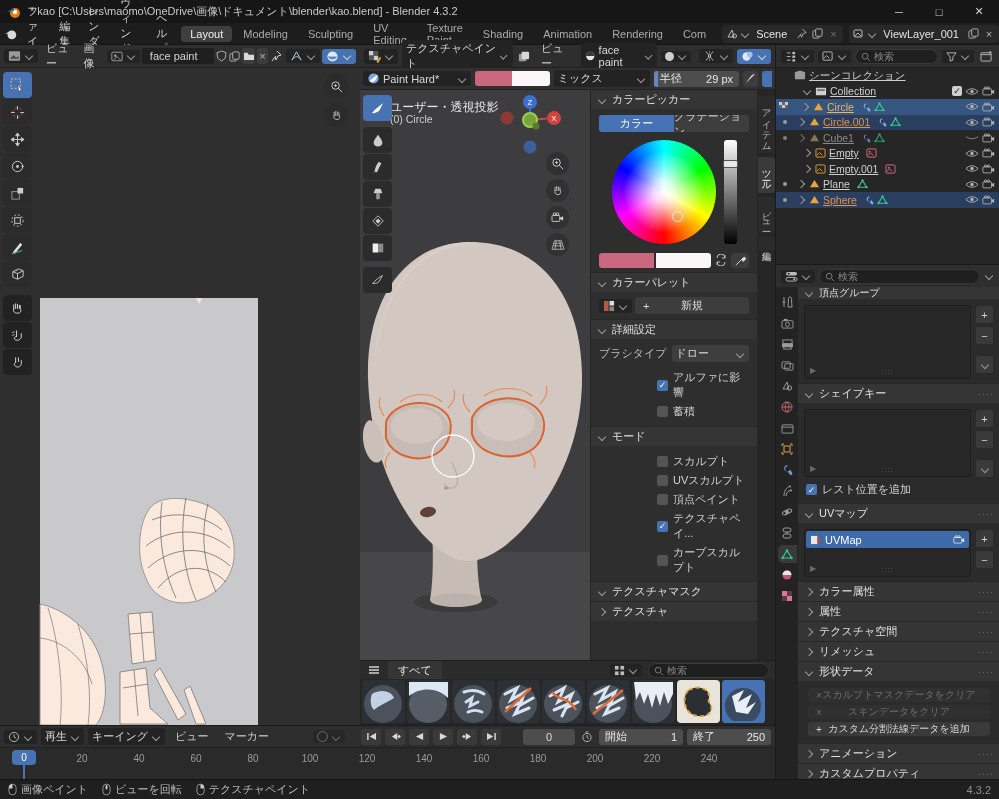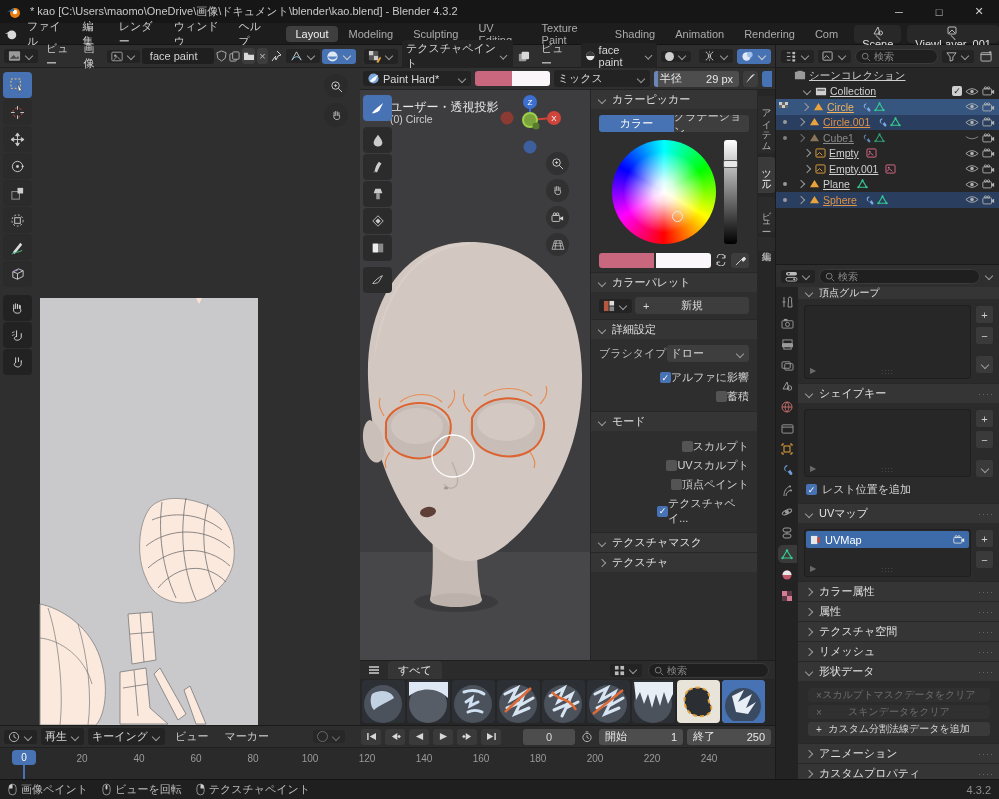--- a/index.html
+++ b/index.html
@@ -19,7 +19,7 @@
   .menu-item{padding:0 9px;color:#cfcfcf;height:22px;display:flex;align-items:center;}
   .wtab{padding:2px 9px;margin:0 1px;color:#ababab;border-radius:4px;}
   .wtab.active{background:#3f3f3f;color:#f0f0f0;}
-  .pillgrp{display:flex;align-items:center;background:#282828;border-radius:4px;height:18px;margin-left:6px;padding:0 2px;flex-direction:column;}
+  .pillgrp{display:flex;align-items:center;background:#282828;border-radius:4px;height:18px;margin-left:6px;padding:0 2px;}
   .pillgrp .nm{color:#e3e3e3;padding:0 6px;}
   .icbtn{display:inline-flex;align-items:center;justify-content:center;width:16px;height:16px;color:#b5b5b5;}
   

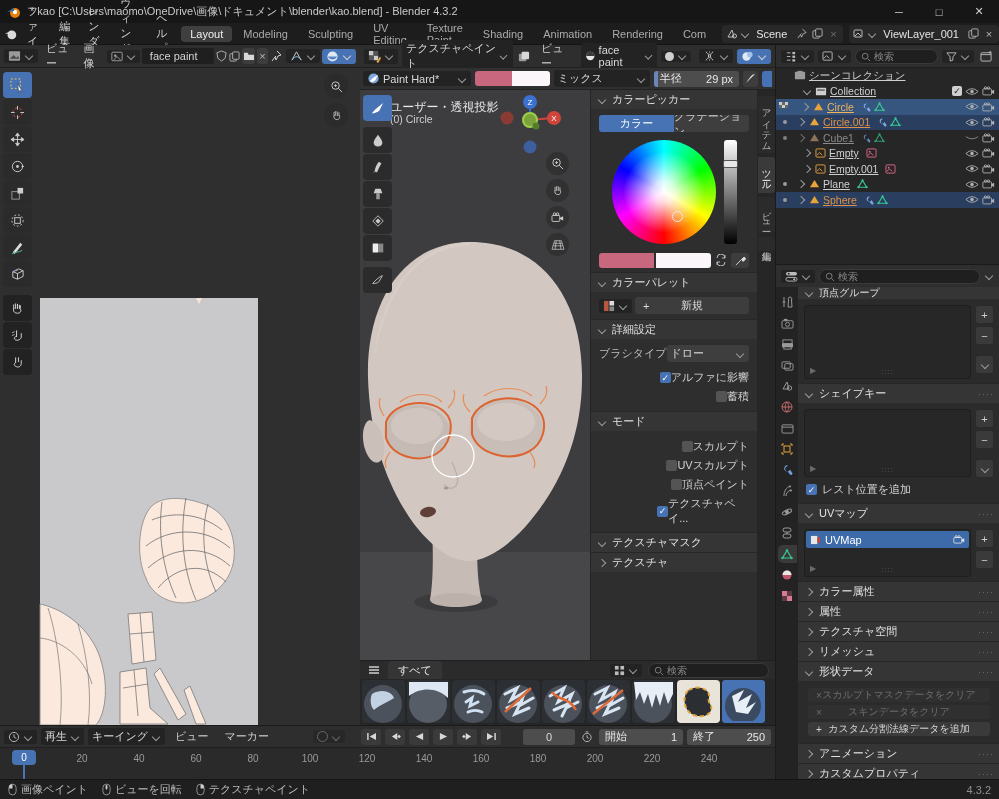--- a/index.html
+++ b/index.html
@@ -57,7 +57,7 @@
   .seg{display:flex;height:17px;border-radius:3px;overflow:hidden;}
   .seg>div{flex:1;display:flex;align-items:center;justify-content:center;background:#3e3e3e;color:#cfcfcf;}
   .seg>div.on{background:#4772b3;color:#fff;}
-  .npanel-row{display:flex;align-items:center;padding:2px 8px;justify-content:flex-end;}
+  .npanel-row{display:flex;align-items:center;gap:5px;padding:2px 8px;}
   .nlabel{color:#bdbdbd;}
   
   #shelf-hdr{left:360px;top:660px;width:415px;height:19px;background:#2b2b2b;border-top:1px solid #1e1e1e;display:flex;align-items:center;gap:6px;padding:0 6px;box-sizing:border-box;}

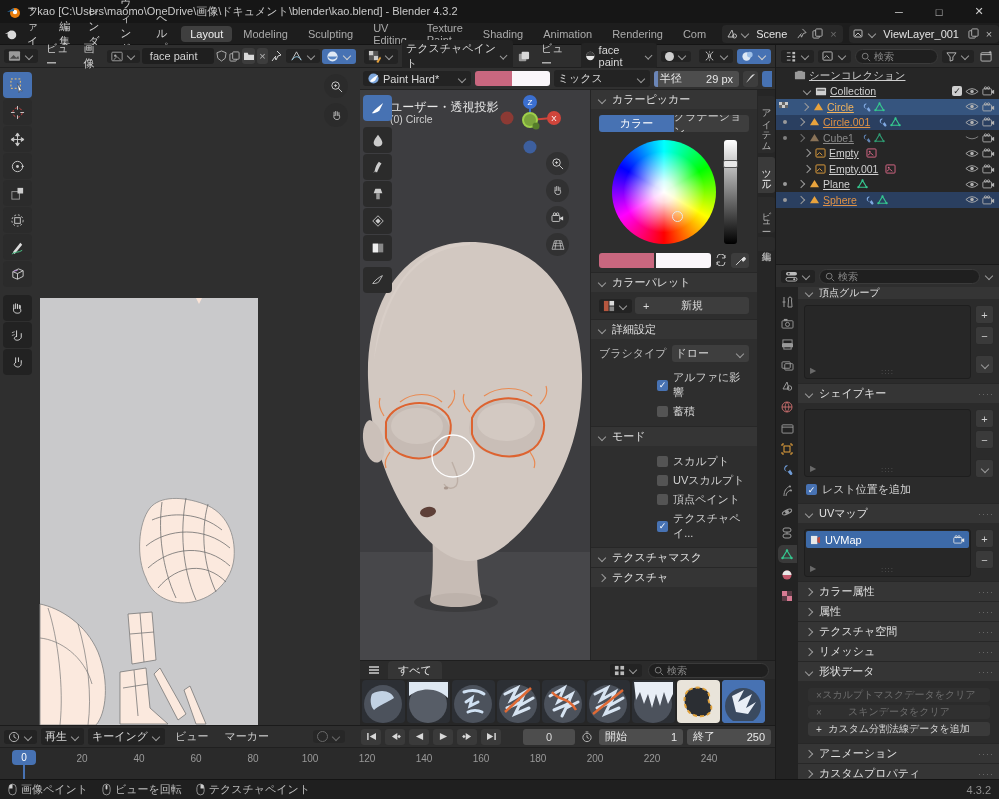--- a/index.html
+++ b/index.html
@@ -642,6 +642,10 @@
           <span class="chkbox on">✓</span>
           <span>テクスチャペイ...</span>
         </div>
+      <div class="npanel-row" style="padding-left:66px">
+          <span class="chkbox"></span>
+          <span>カーブスカルプト</span>
+        </div>
     </div>
 
     <div class="phdr">

